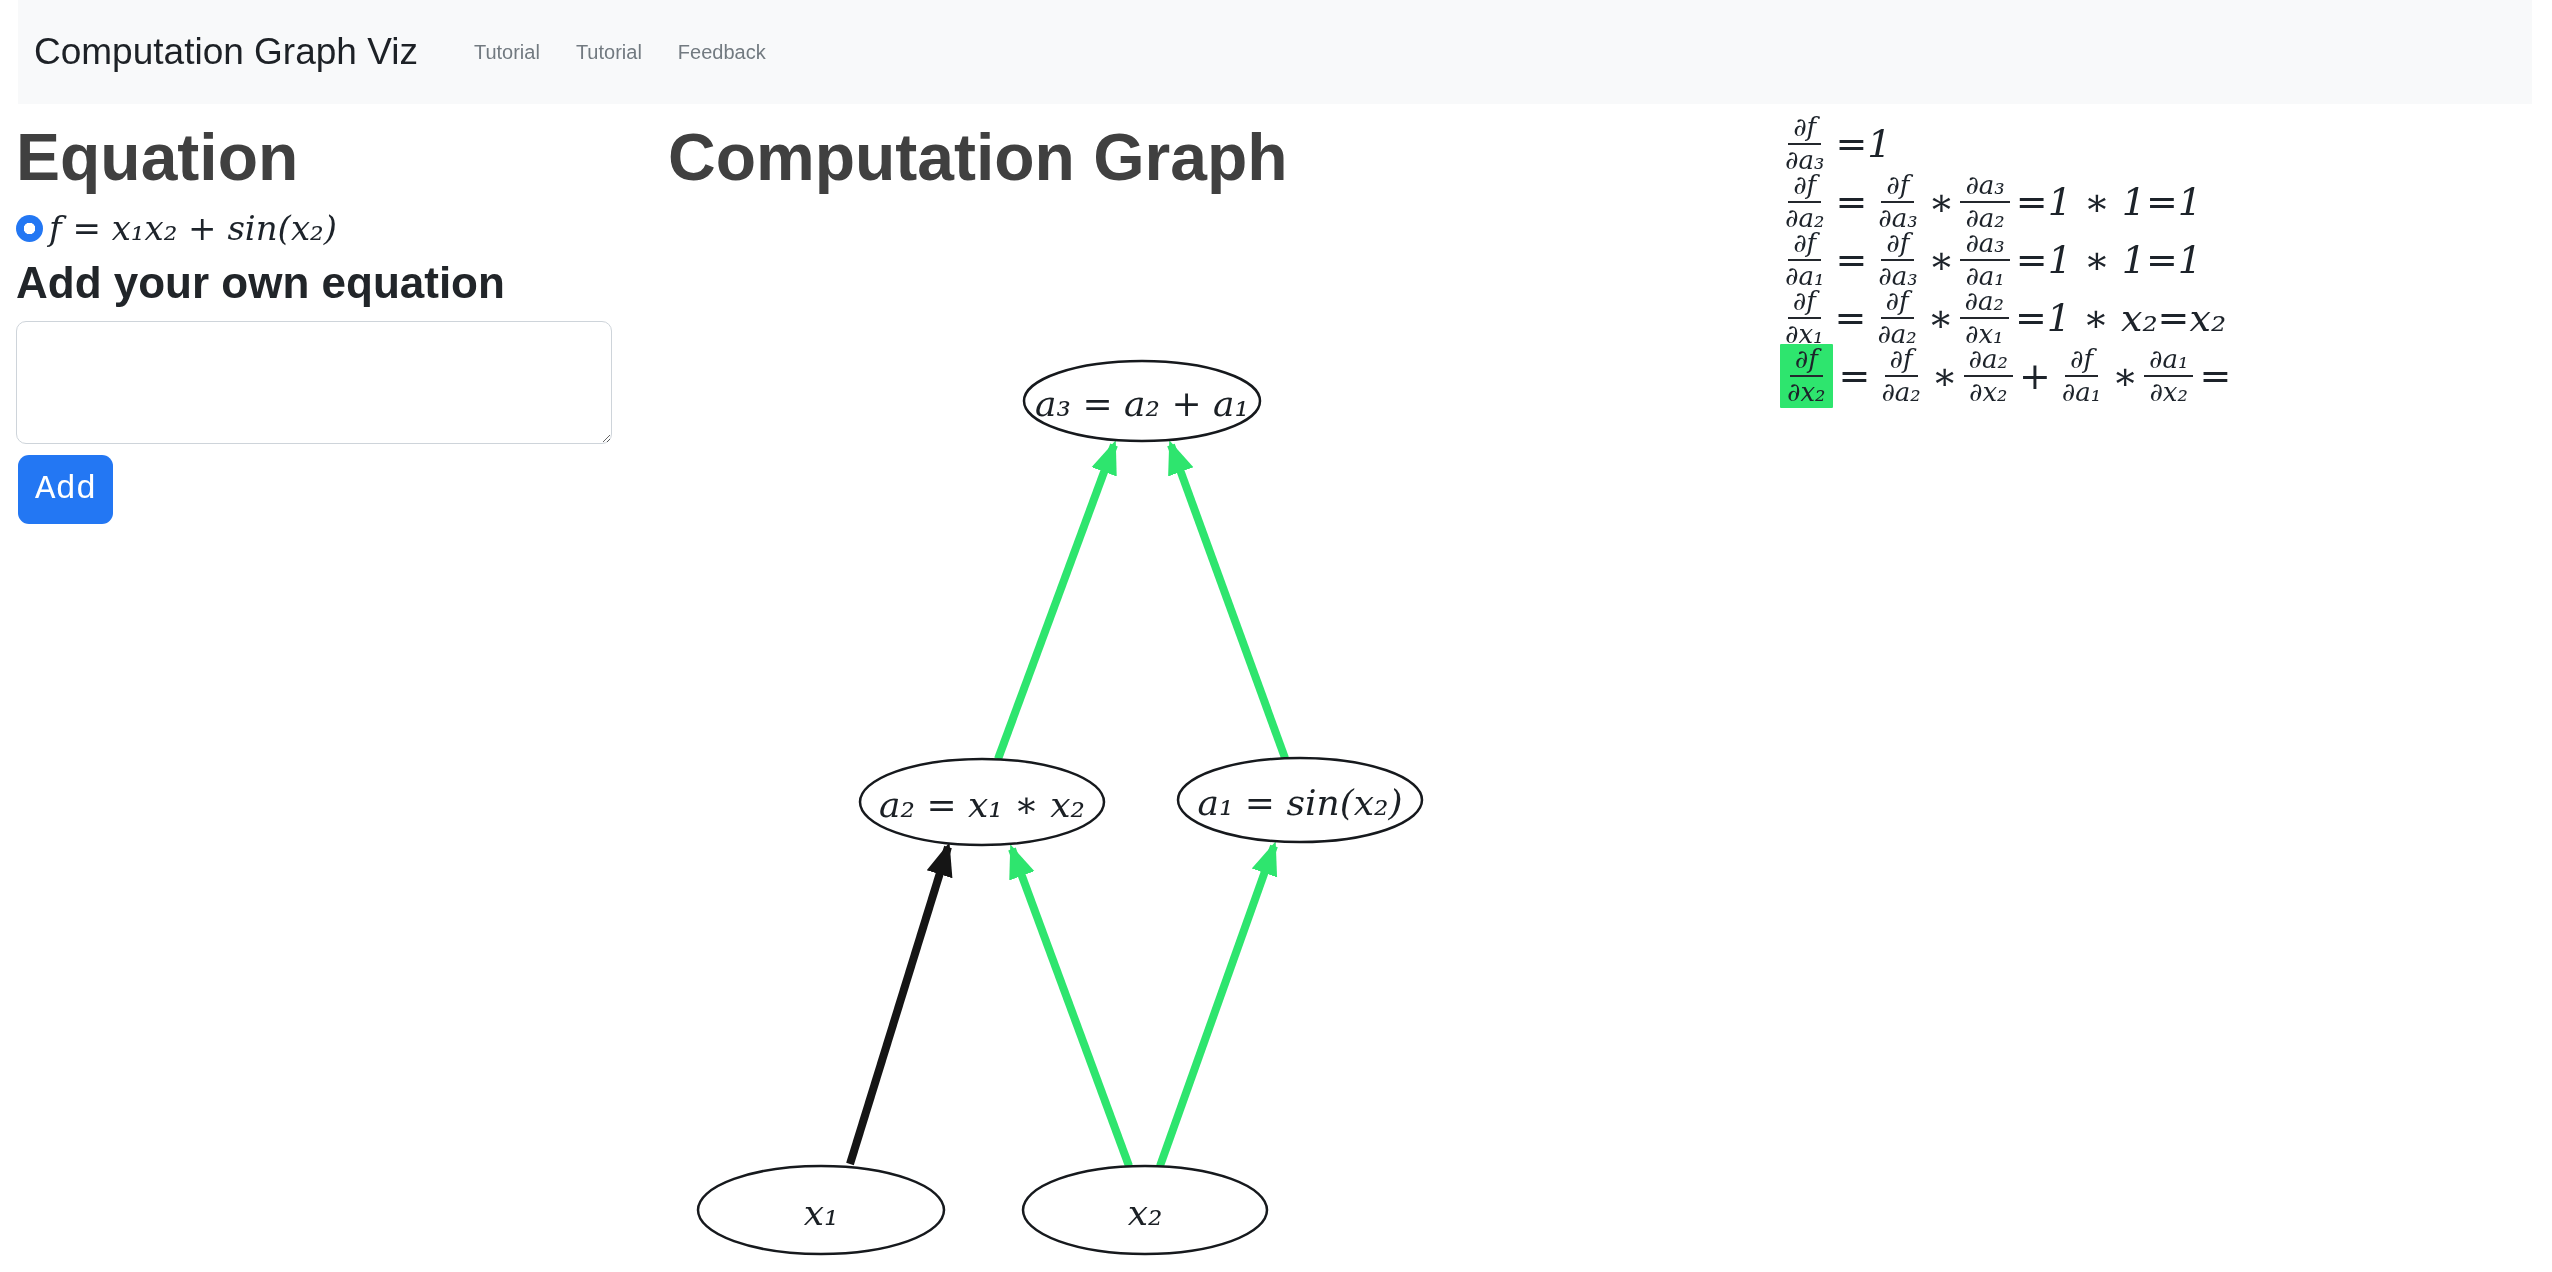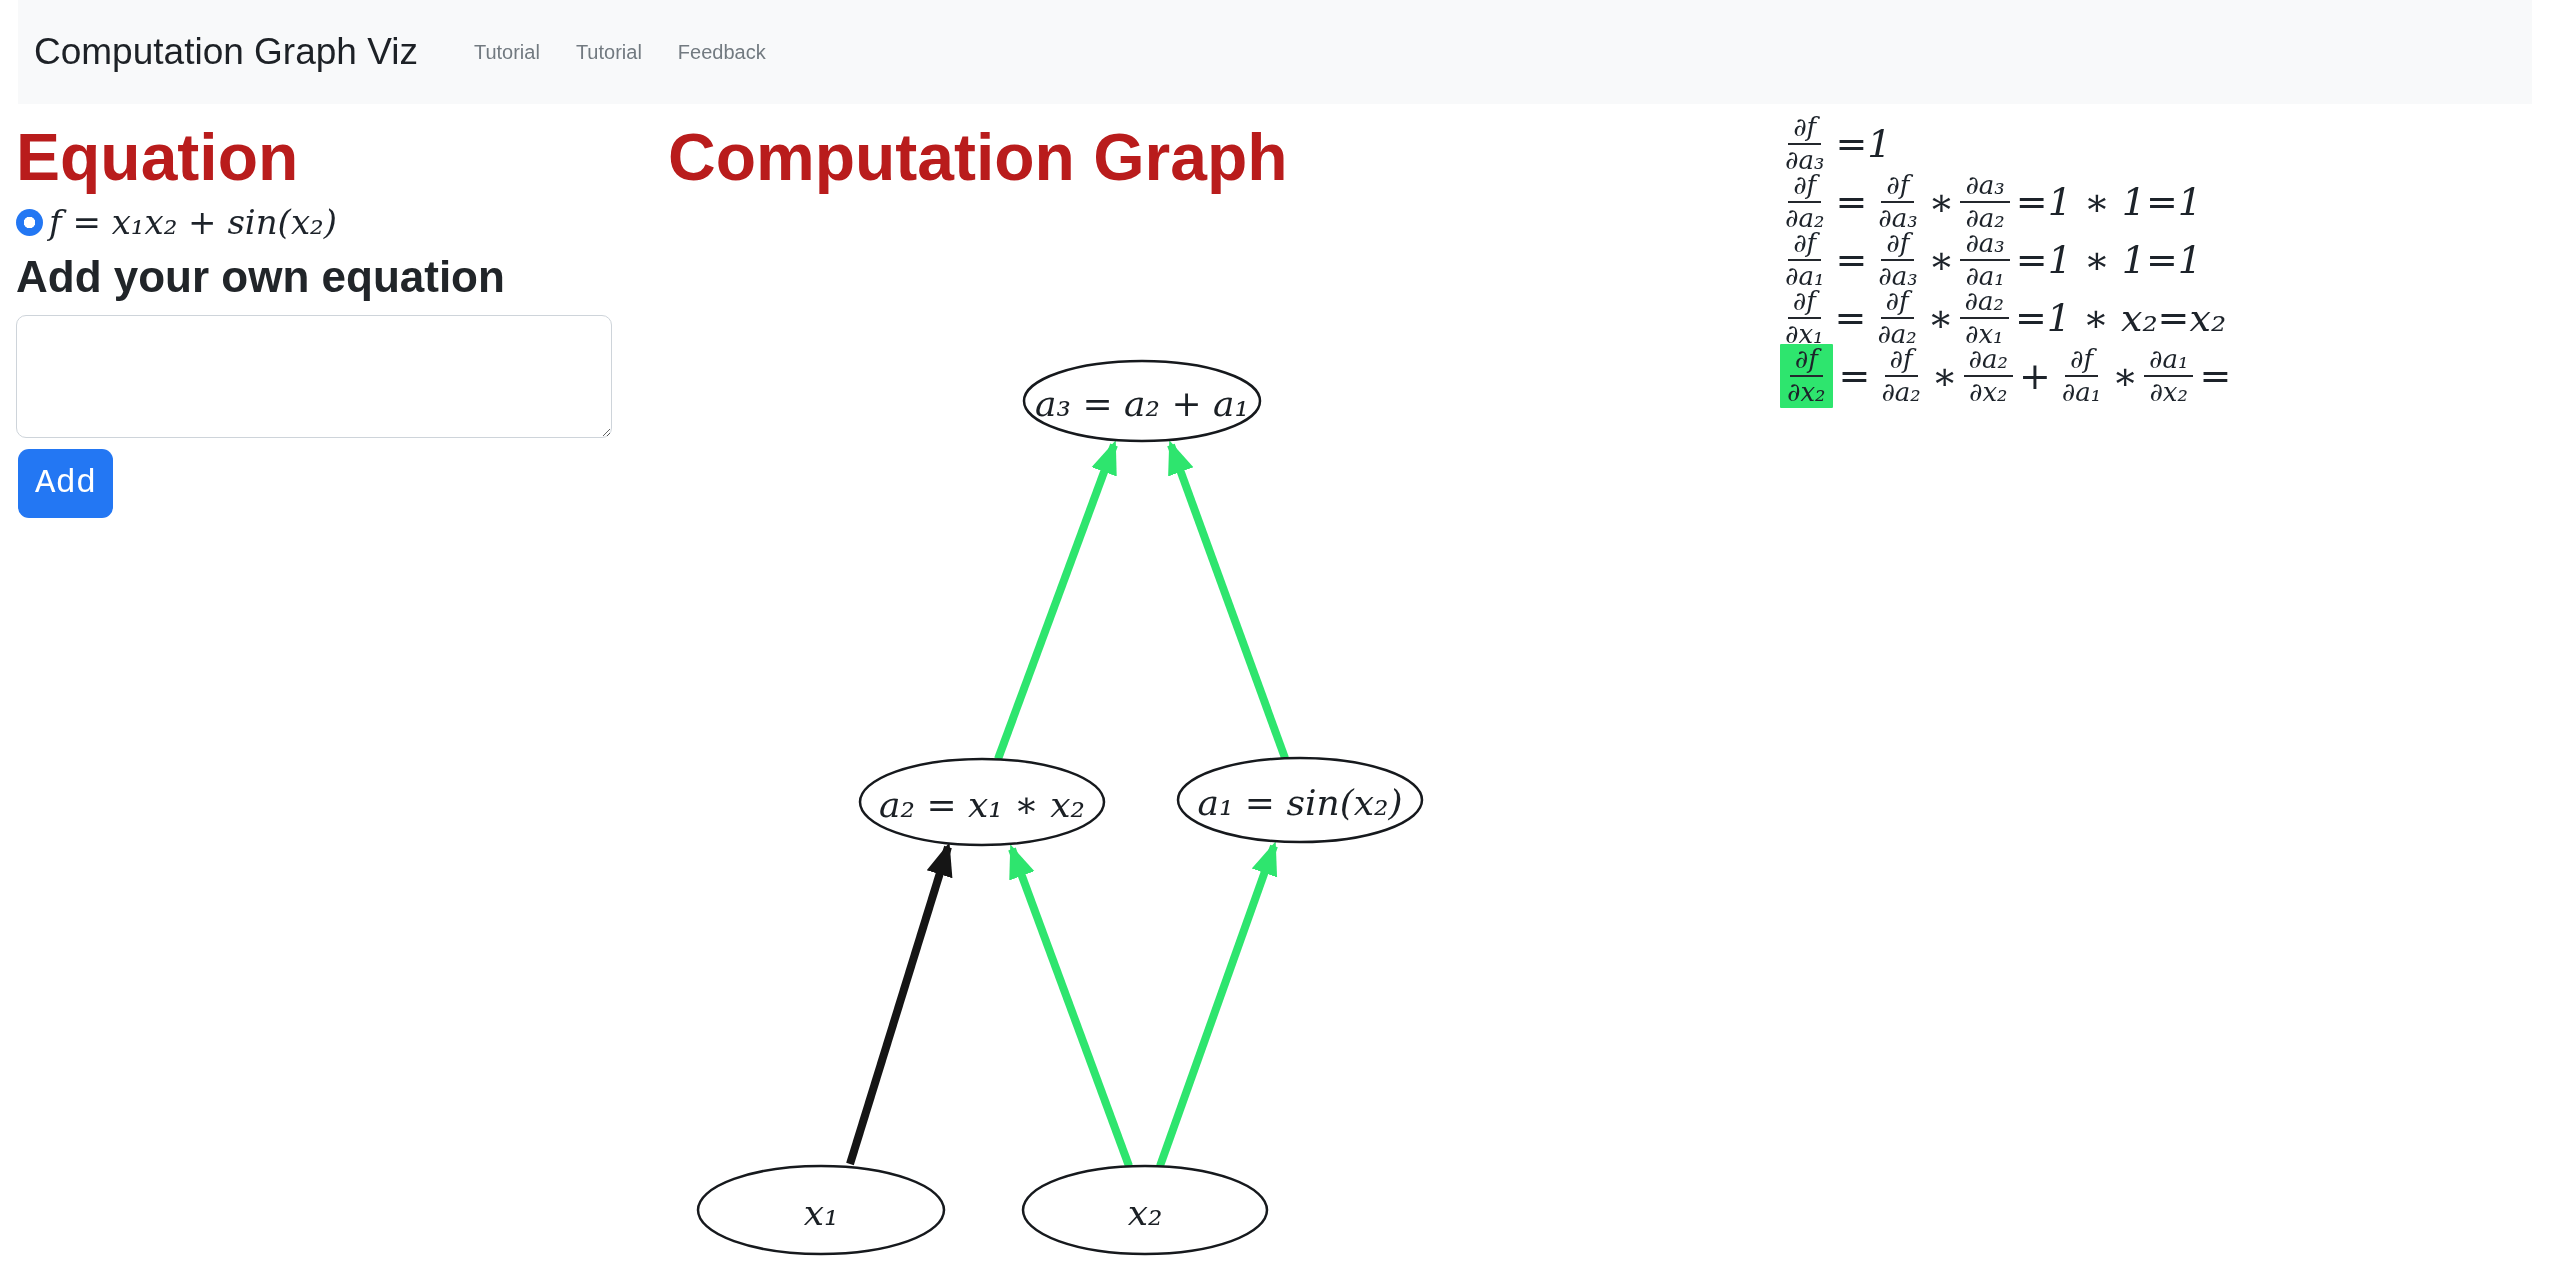--- a/index.html
+++ b/index.html
@@ -17,7 +17,7 @@
   .col1{position:absolute;left:16px;top:104px;width:640px;}
   .col2-title{position:absolute;left:668px;top:104px;}
   .col3{position:absolute;left:1745px;top:104px;width:790px;}
-  h1.pgh{font-size:66px;font-weight:700;line-height:1.2;margin:14px 0 0 0;color:#b91c1c;}
+  h1.pgh{font-size:66px;font-weight:700;line-height:1.2;margin:14px 0 0 0;color:#404040;}
   h3.pgh{font-size:44px;font-weight:700;line-height:1.2;margin:6px 0 0 0;color:#212529;}
 
   

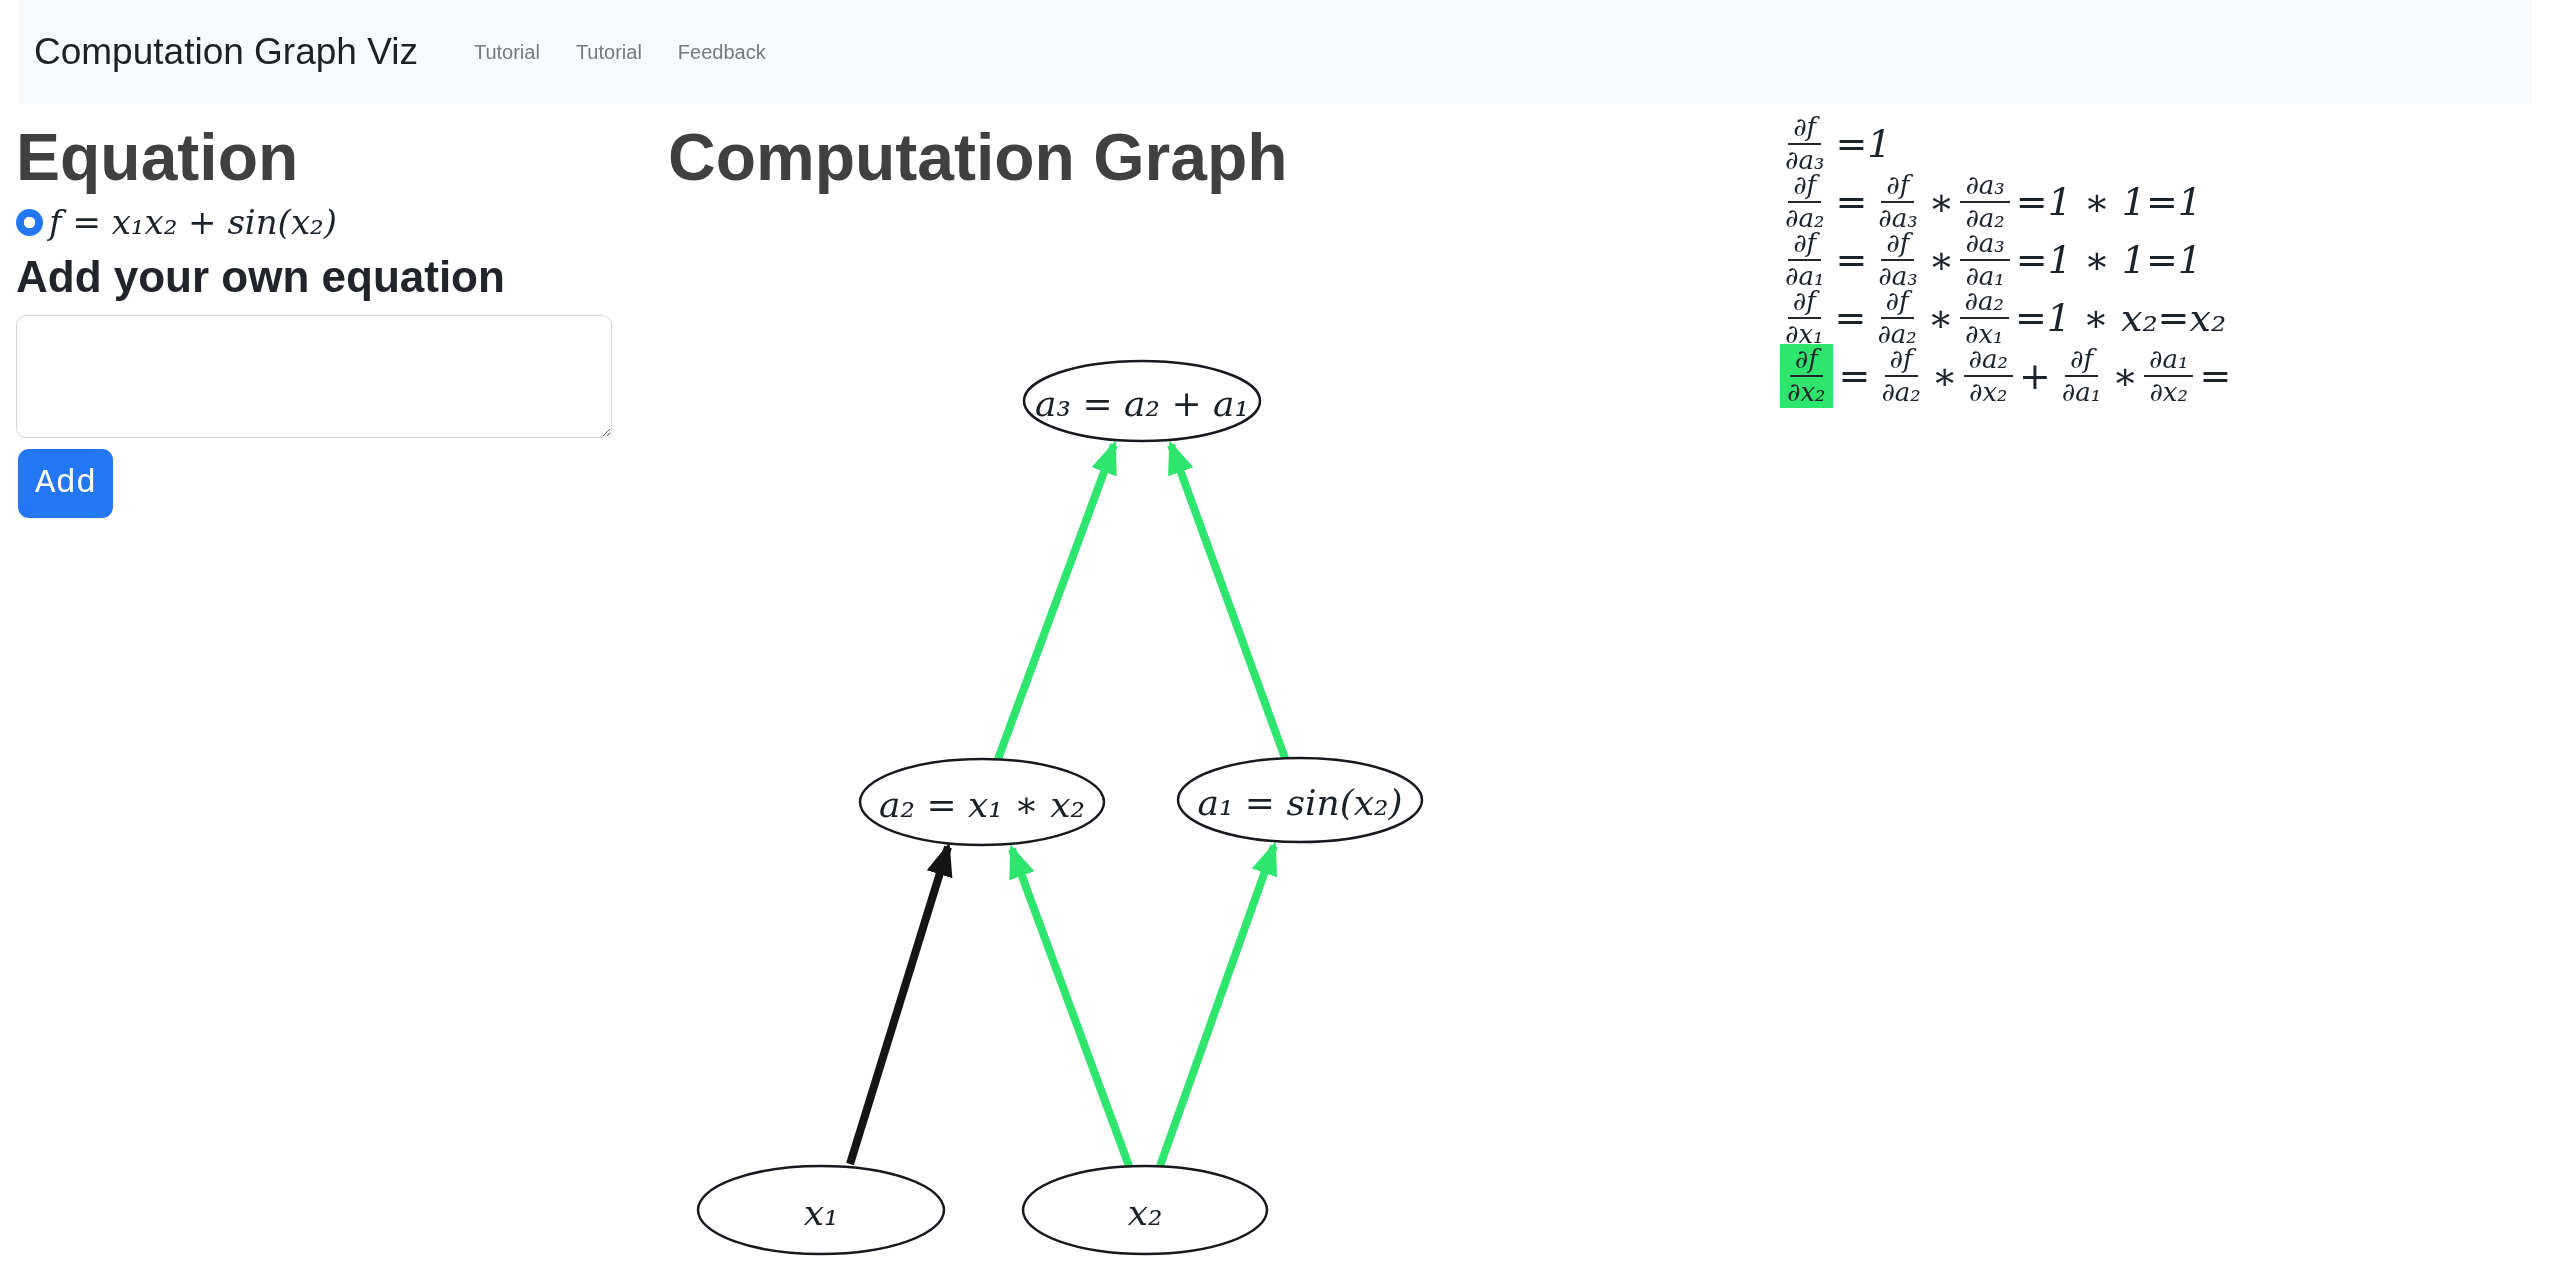--- a/index.html
+++ b/index.html
@@ -21,7 +21,7 @@
   h3.pgh{font-size:44px;font-weight:700;line-height:1.2;margin:6px 0 0 0;color:#212529;}
 
   
-  .opts{margin-top:2px;}
+  .opts{margin-top:8px;}
   .opt-row{display:flex;align-items:center;height:46px;gap:6px;}
   .radio{width:27px;height:27px;border-radius:50%;box-sizing:border-box;flex:0 0 auto;
          background:#fff;border:2px solid #c7cbd0;cursor:pointer;}

